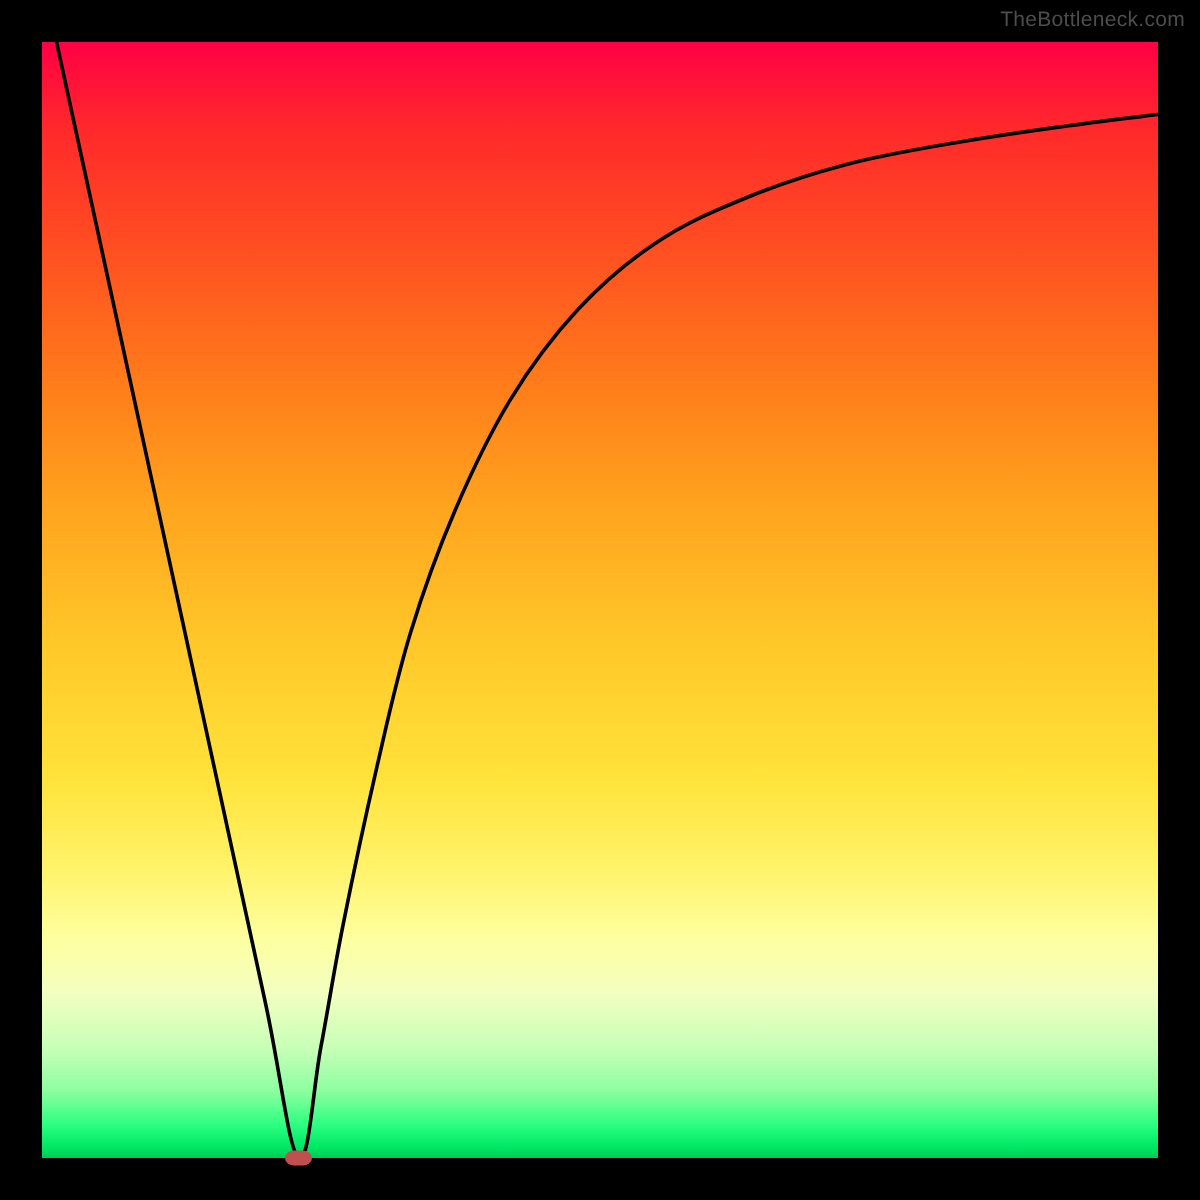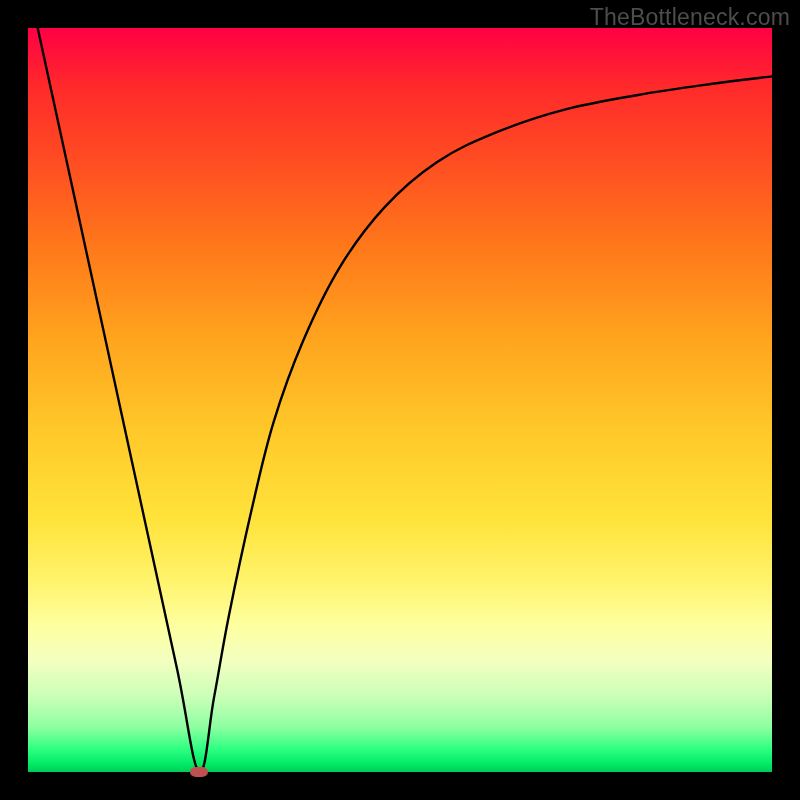--- a/index.html
+++ b/index.html
@@ -47,7 +47,7 @@
     top: 4px;
     right: 10px;
     color: #4d4d4d;
-    font-size: 23px;
+    font-size: 14px;
     font-weight: 500;
     letter-spacing: 0.2px;
     z-index: 20;

